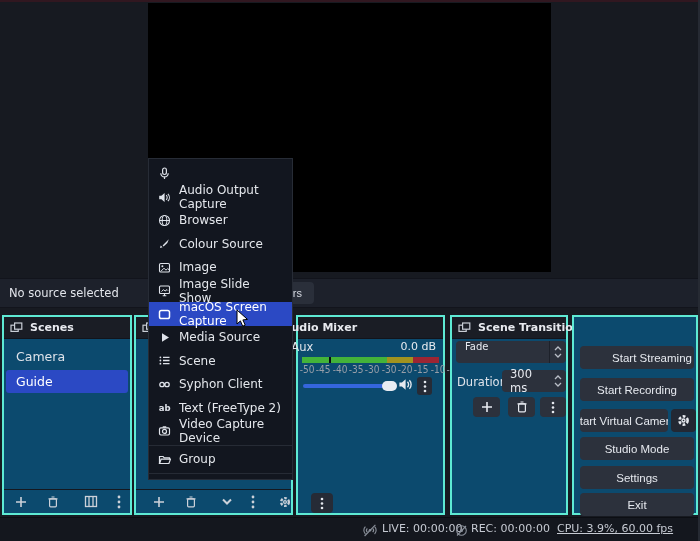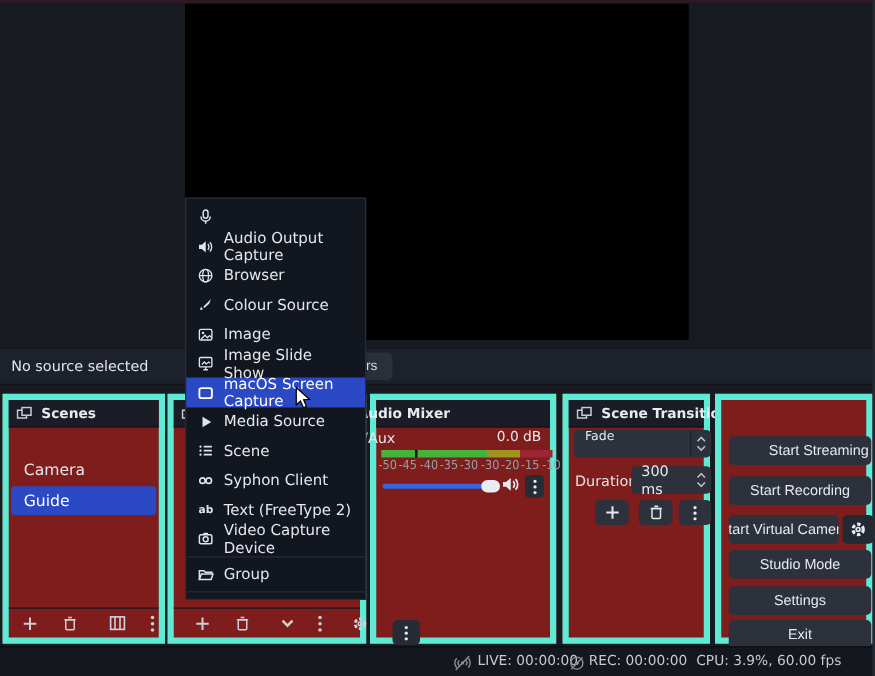--- a/index.html
+++ b/index.html
@@ -17,7 +17,7 @@
                font-size:11px;color:#d6dae2;display:flex;align-items:center;justify-content:center;}
 
   
-  .panel{position:absolute;top:315px;height:200px;background:#7f1d1d;border:5px solid #5eead4;box-sizing:border-box;}
+  .panel{position:absolute;top:315px;height:200px;background:#0c4a6e;border:2px solid #5eead4;box-sizing:border-box;}
   .panel-header{position:relative;height:21px;background:#1a1d25;display:flex;align-items:center;gap:7px;
                 padding:0 6px;border-bottom:1px solid #12141b;}
   .panel-title{font-size:11px;font-weight:bold;color:#e8eaef;white-space:nowrap;}

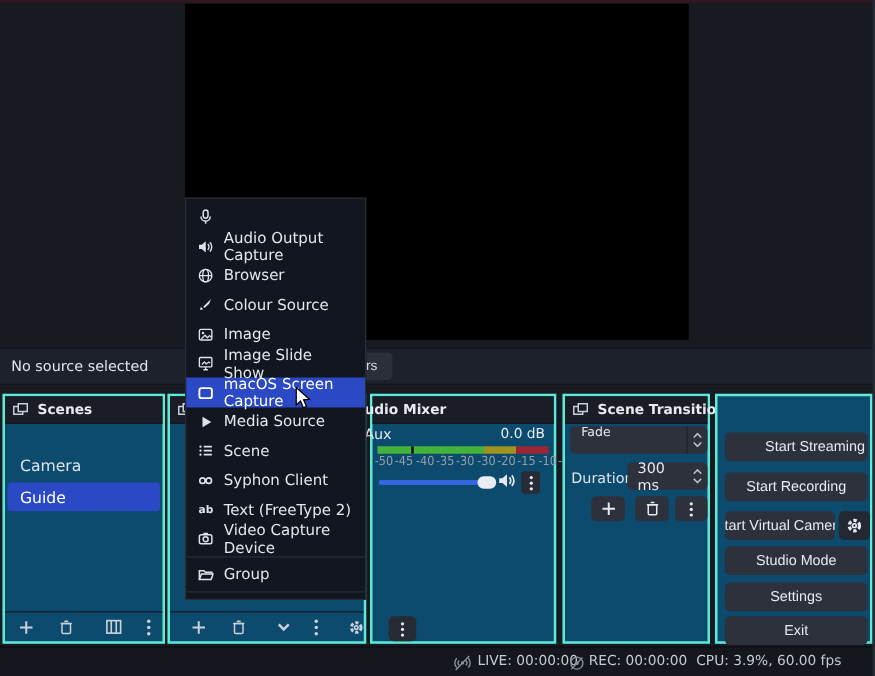--- a/index.html
+++ b/index.html
@@ -27,7 +27,7 @@
   .p-trans{left:450px;width:118px;}
   .p-controls{left:572px;width:126px;}
 
-  .scene-item{height:22px;margin:22px 2px 0 2px;padding-left:10px;font-size:12.5px;display:flex;align-items:center;
+  .scene-item{height:22px;margin:6px 2px 0 2px;padding-left:10px;font-size:12.5px;display:flex;align-items:center;
               border-radius:3px;color:#dfe3ea;}
   .scene-item.selected{background:#2b49c4;height:23px;margin-top:3px;color:#fff;}
 

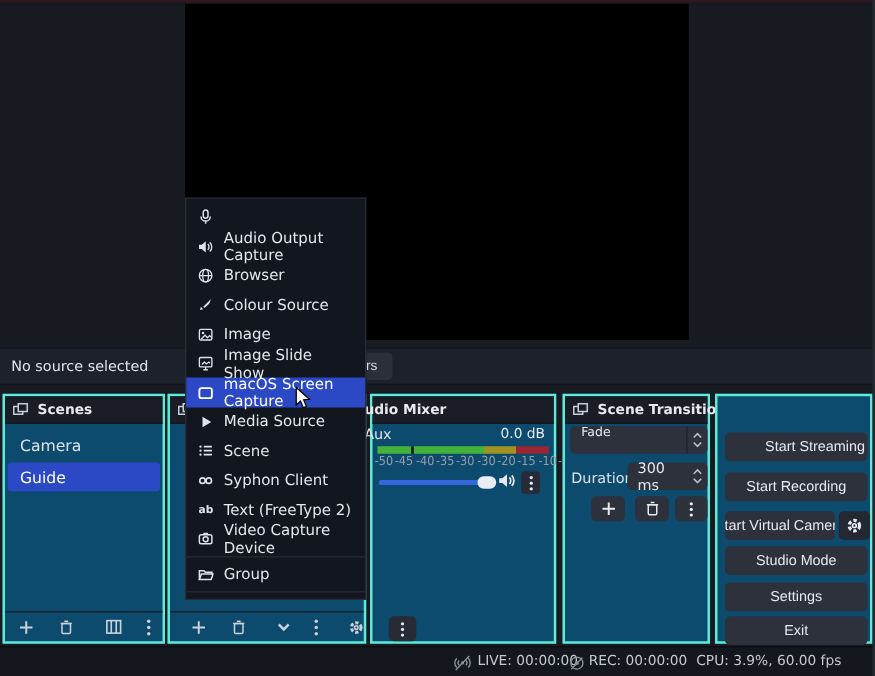--- a/index.html
+++ b/index.html
@@ -318,7 +318,7 @@
         </svg>
     </span>
     <span class="sb" style="left:471px;">REC: 00:00:00</span>
-    <span class="sb" style="left:557px;">CPU: 3.9%, 60.00 fps</span>
+    <span class="sb" style="left:557px;text-decoration:underline;">CPU: 3.9%, 60.00 fps</span>
   </div>
 
   <div class="menu">

